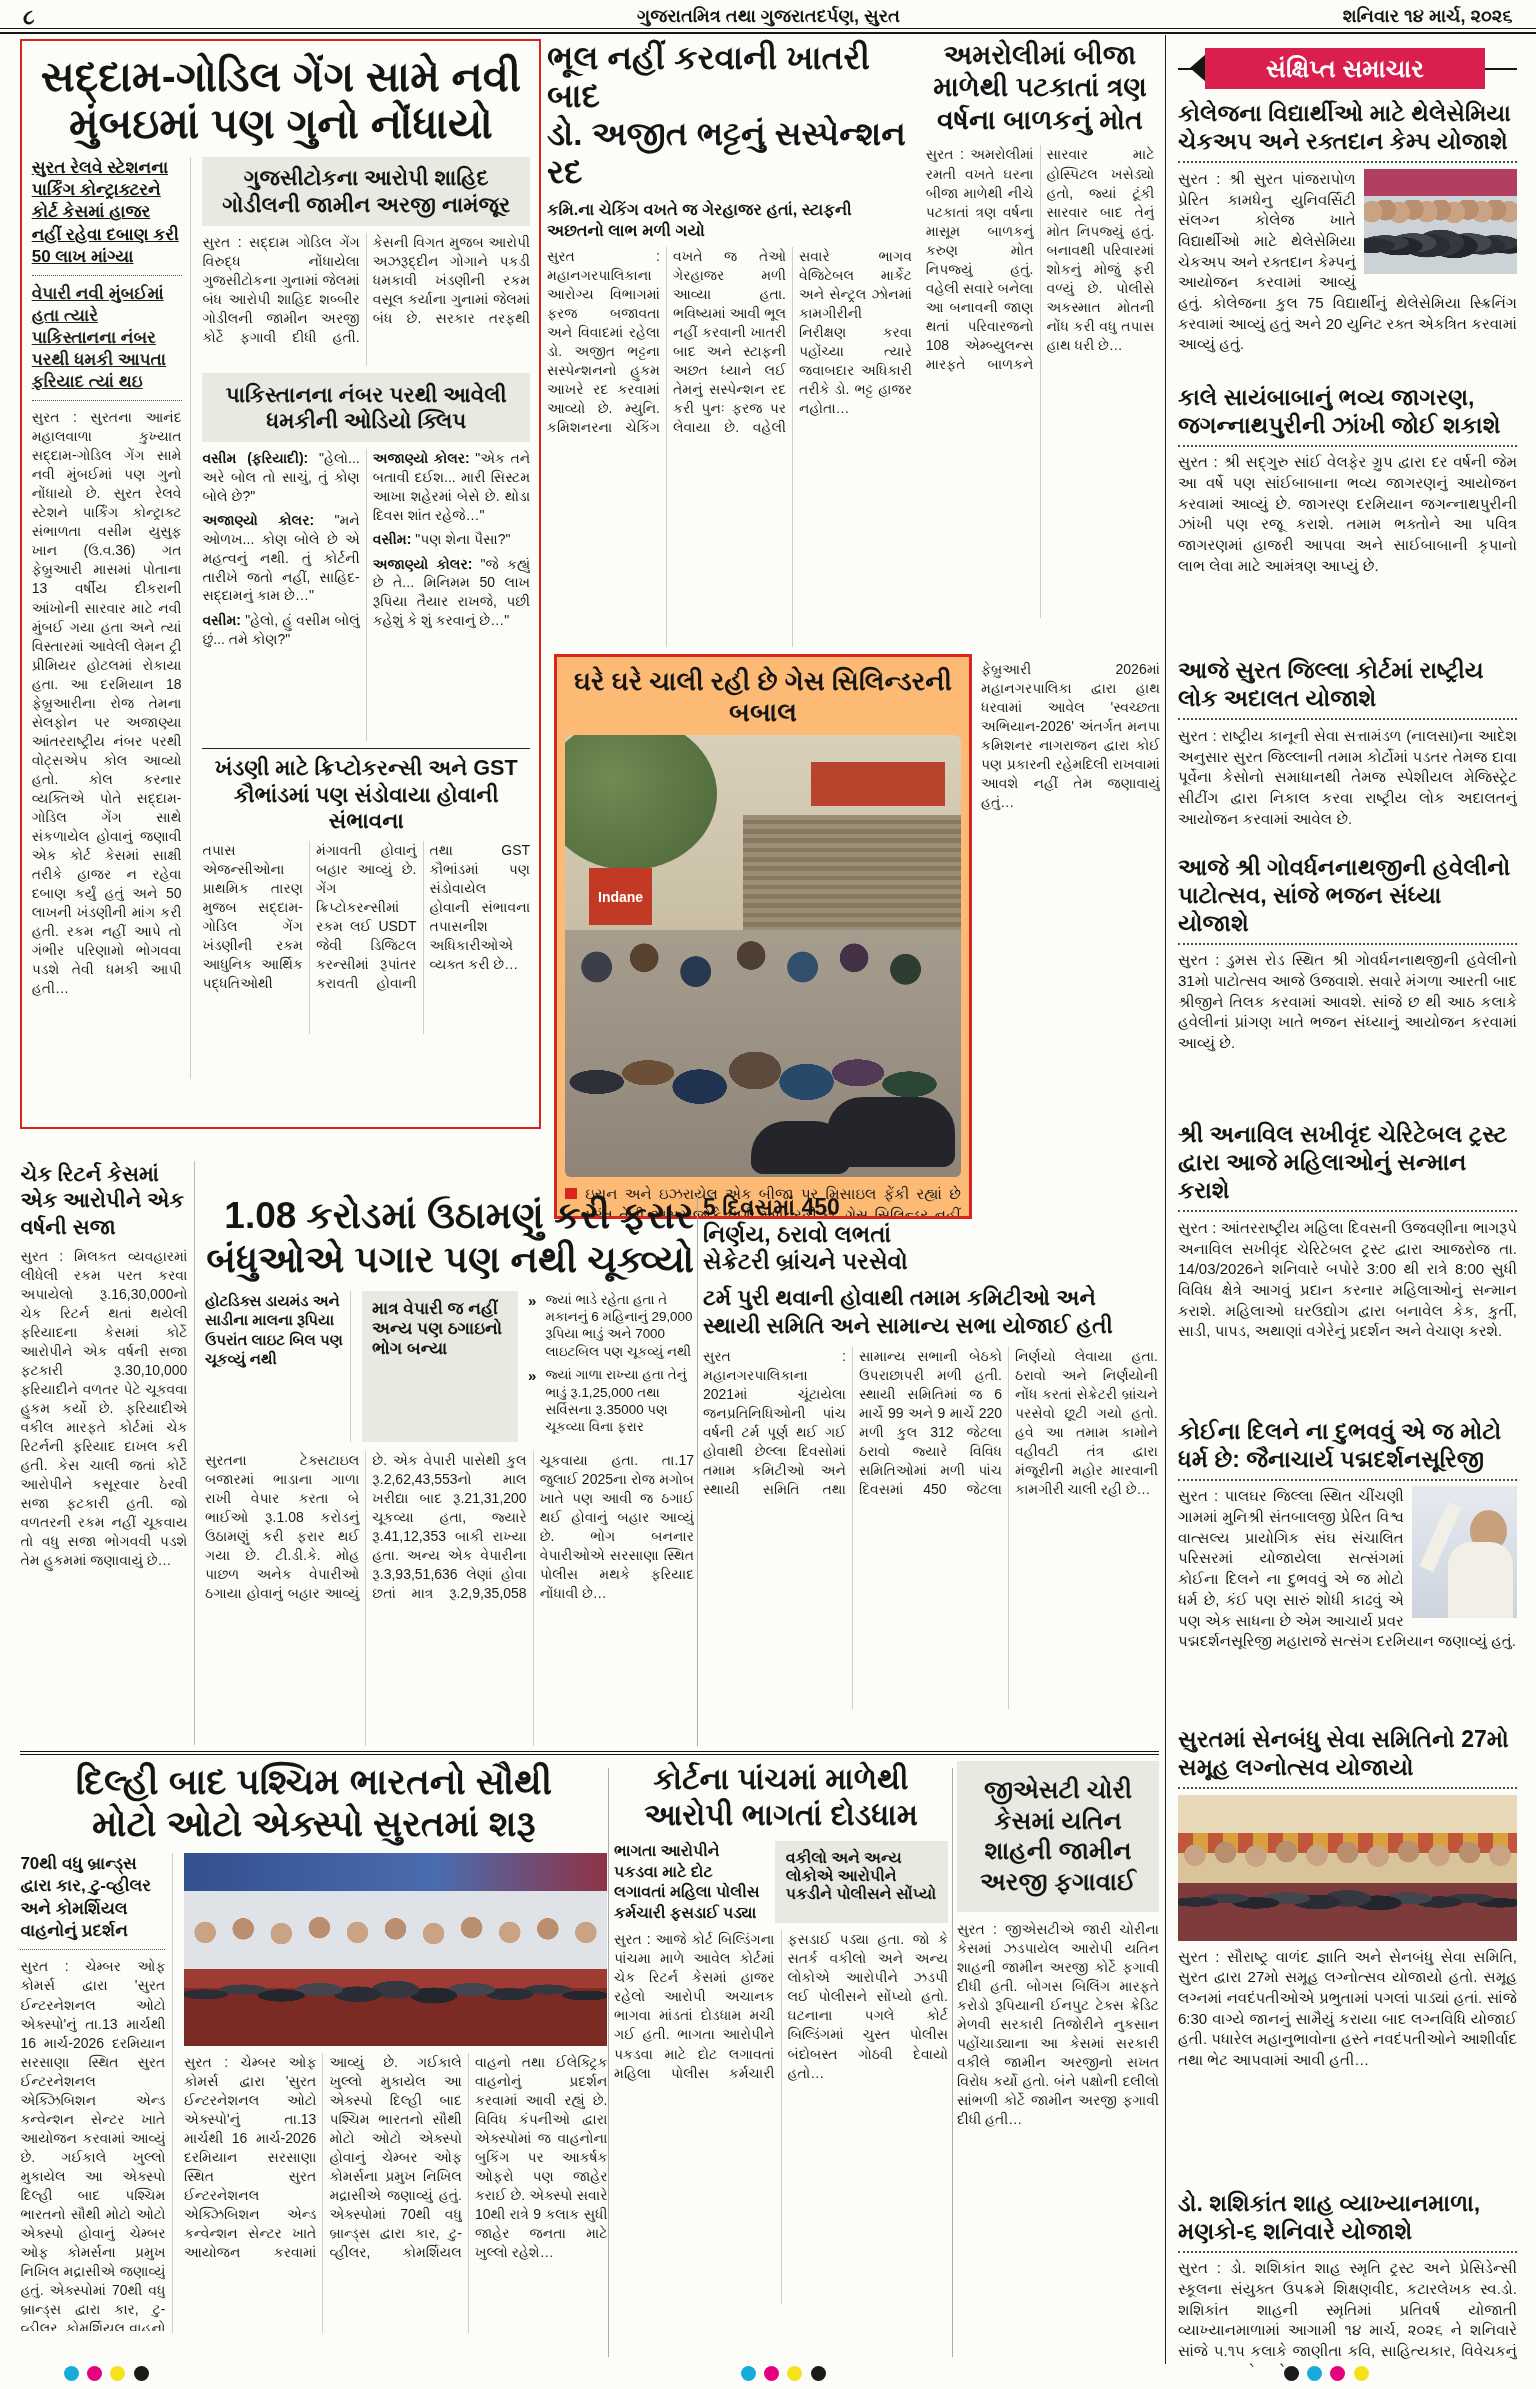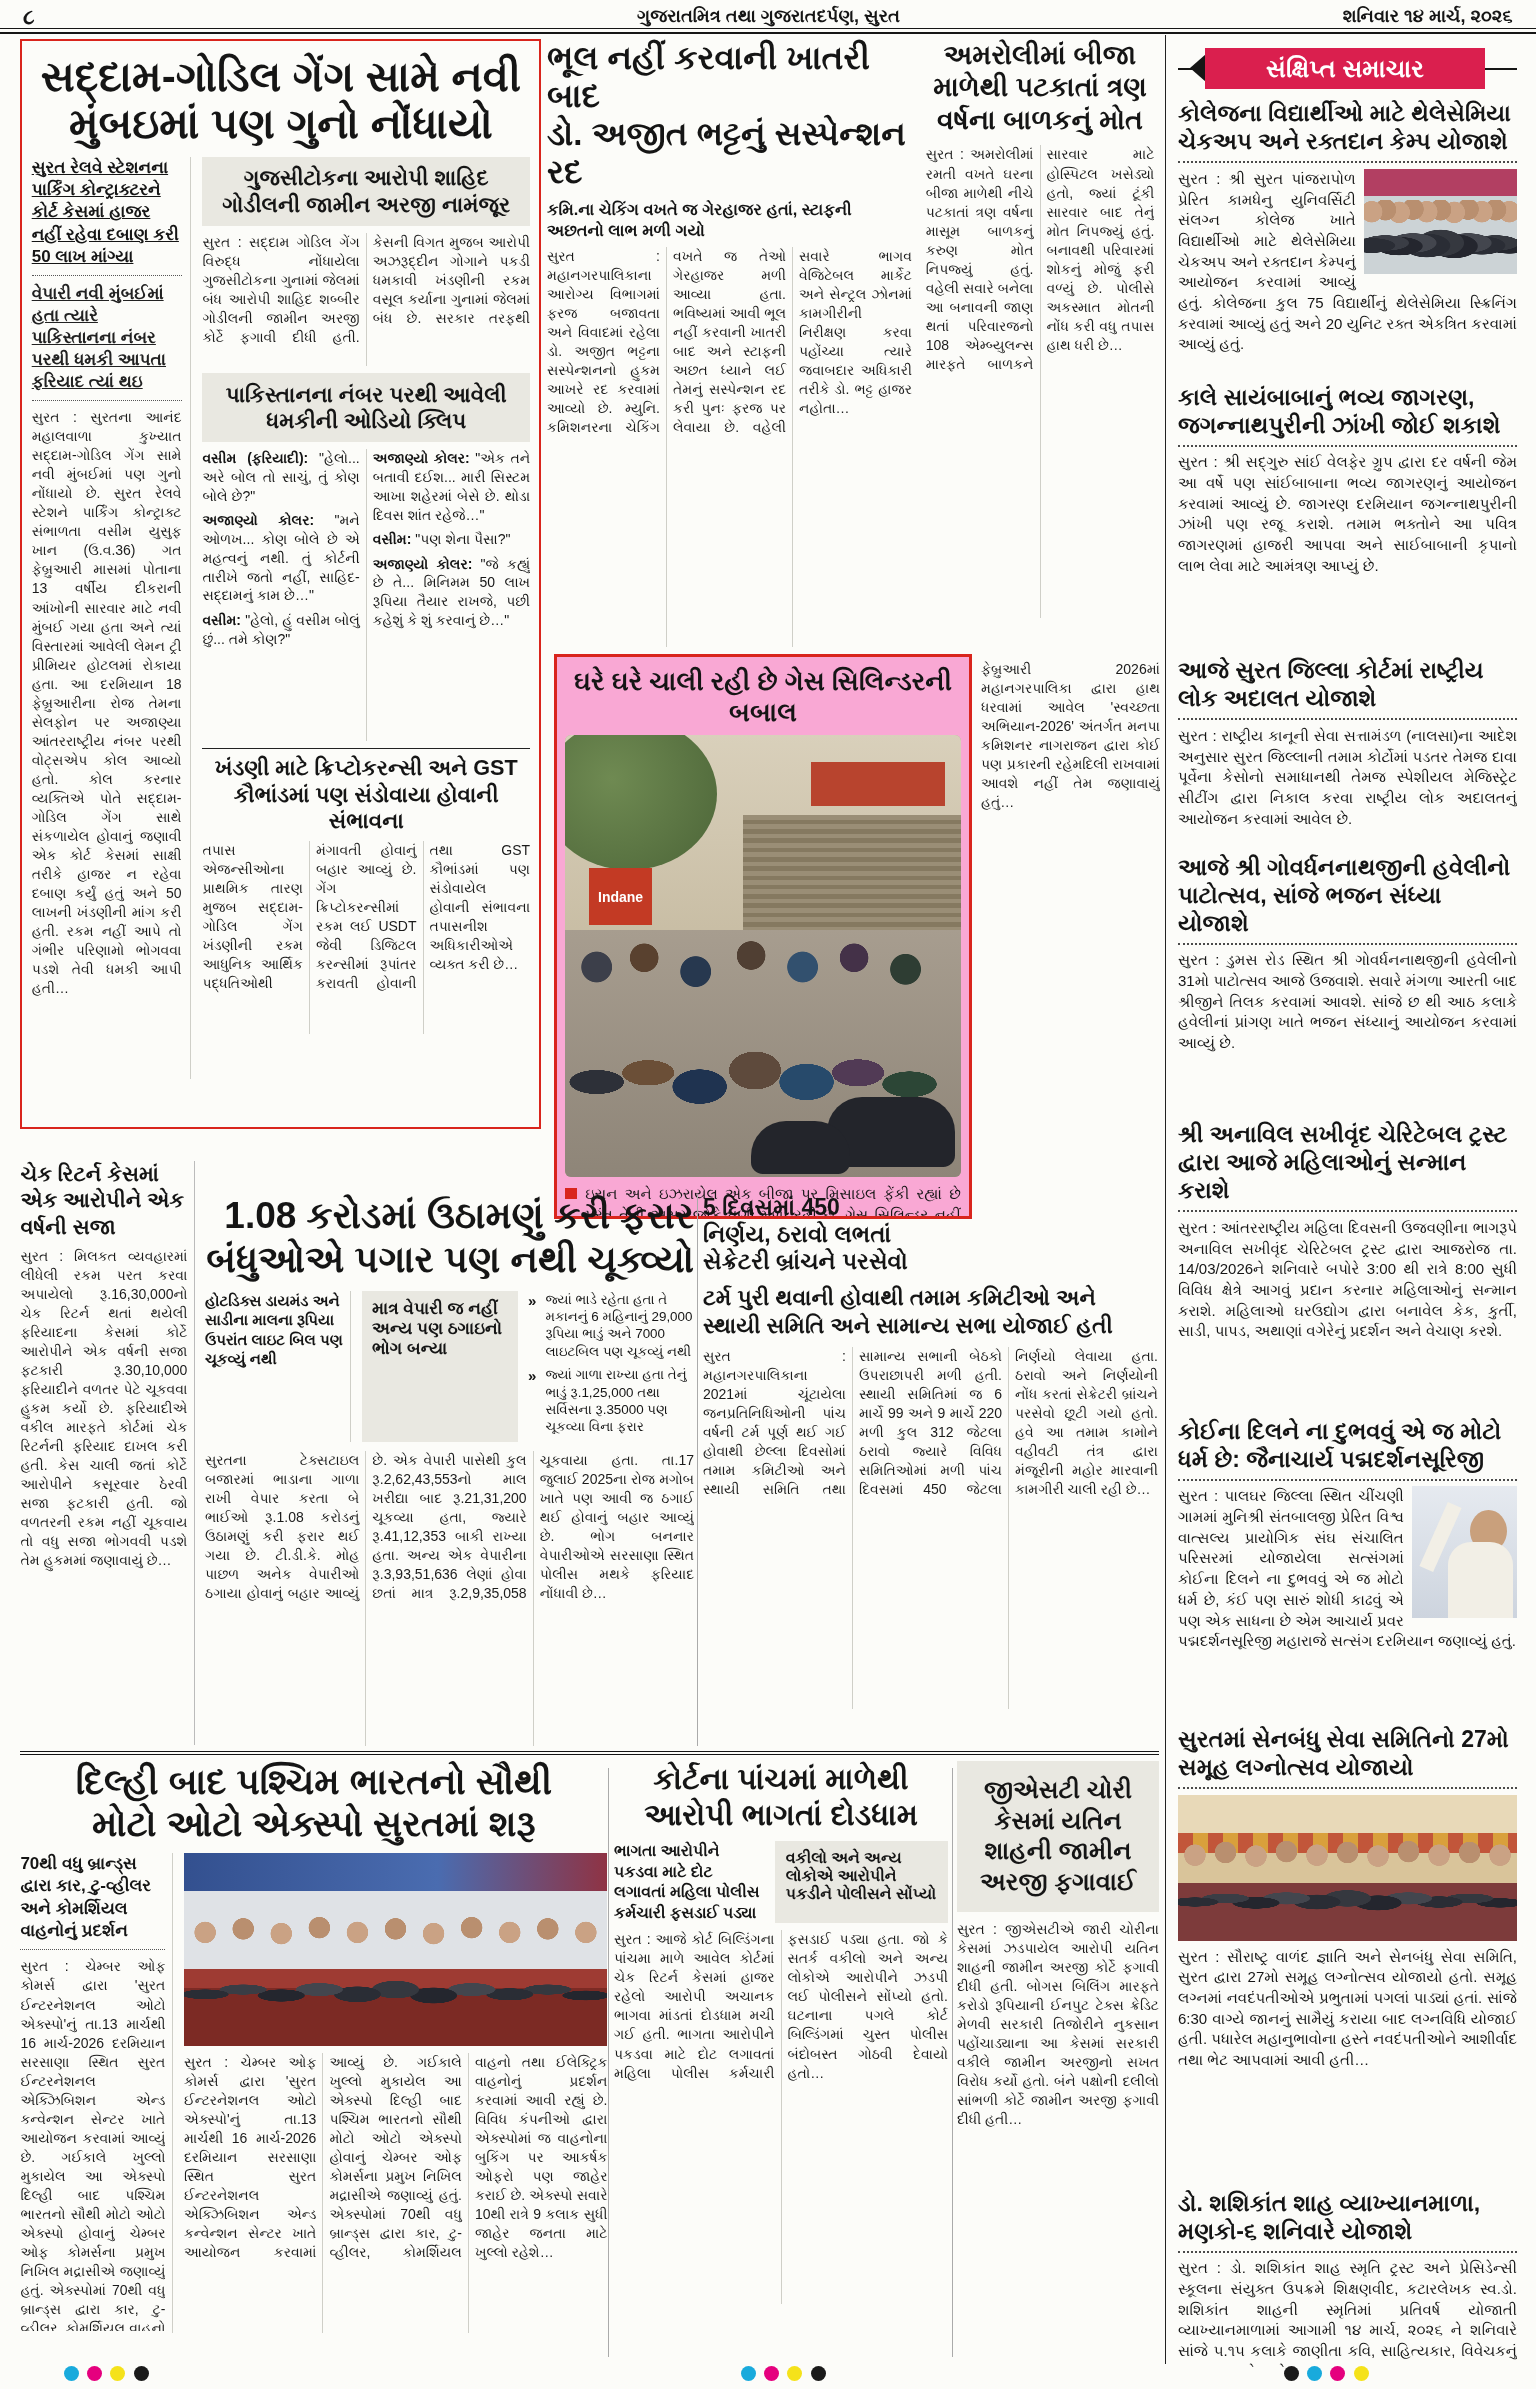--- a/index.html
+++ b/index.html
@@ -42,7 +42,7 @@
   #amroli .hl{font-size:27px;font-weight:bold;line-height:1.2;text-align:center;margin-bottom:9.3px;}
   #cont2{left:981px;top:660px;width:179px;height:543px;overflow:hidden;}
   
-  #gas{left:554px;top:654px;width:418px;height:565px;border:3.5px solid #d9251d;padding:5.8px 8.2px;overflow:hidden;background:#f9a8d4;}
+  #gas{left:554px;top:654px;width:418px;height:565px;border:3.5px solid #d9251d;padding:5.8px 8.2px;overflow:hidden;background:#fdba74;}
   #gas .gt{font-size:26px;font-weight:bold;text-align:center;margin:3.5px 0 7px 0;}
   #gas .cap{font-size:15px;line-height:1.35;text-align:justify;margin-top:7px;position:relative;padding-left:20px;}
   #gas .cap .sq{position:absolute;left:0;top:3.5px;width:11.7px;height:11.7px;background:#d9251d;}

